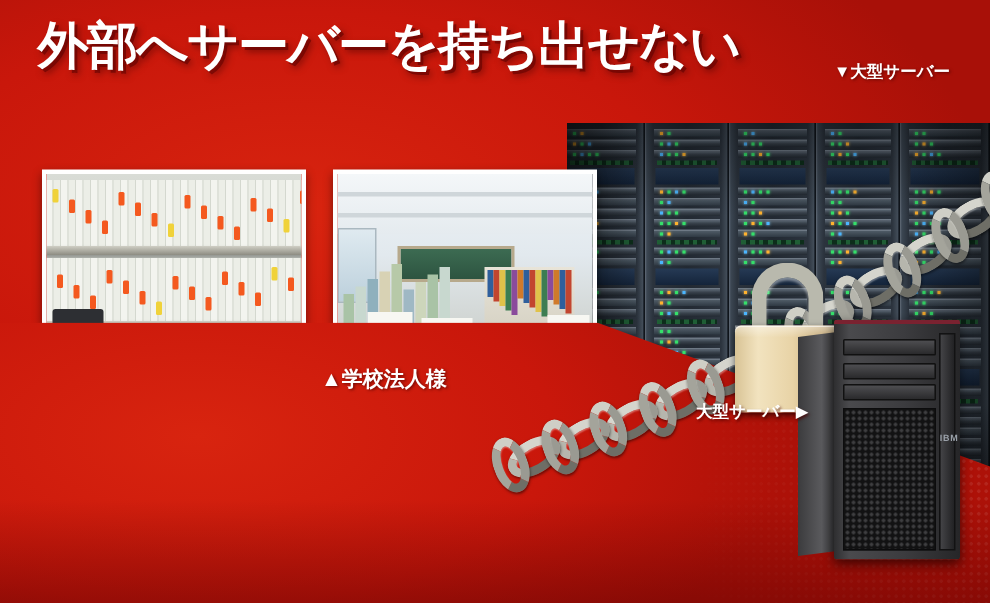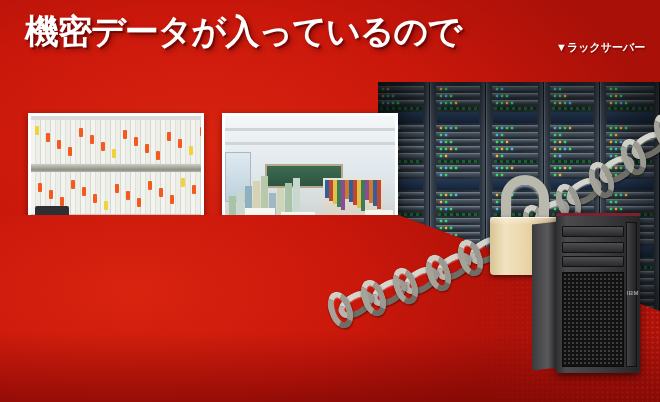--- a/index.html
+++ b/index.html
@@ -1080,7 +1080,7 @@
     </div>
   </div>
 
-  <div class="headline" id="headline-1">機密データが入っているので</div>
+  <div class="headline" id="headline-1">外部へサーバーを持ち出せない</div>
 
   <div class="caption" id="cap-rack">▼ラックサーバー</div>
 

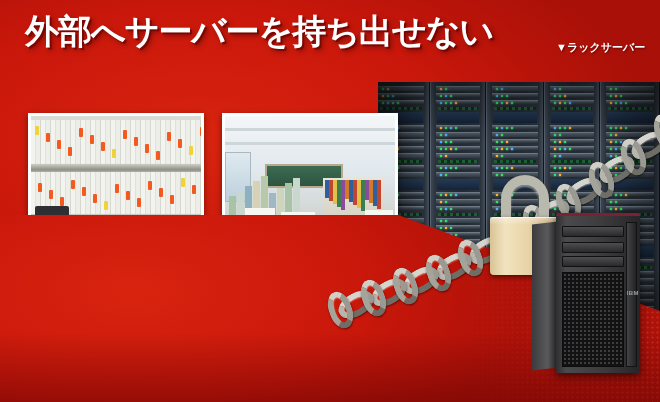--- a/index.html
+++ b/index.html
@@ -1082,7 +1082,7 @@
 
   <div class="headline" id="headline-1">外部へサーバーを持ち出せない</div>
 
-  <div class="caption" id="cap-rack">▼ラックサーバー</div>
+  <div class="caption" id="cap-rack">▼大型サーバー</div>
 
 </div>
 

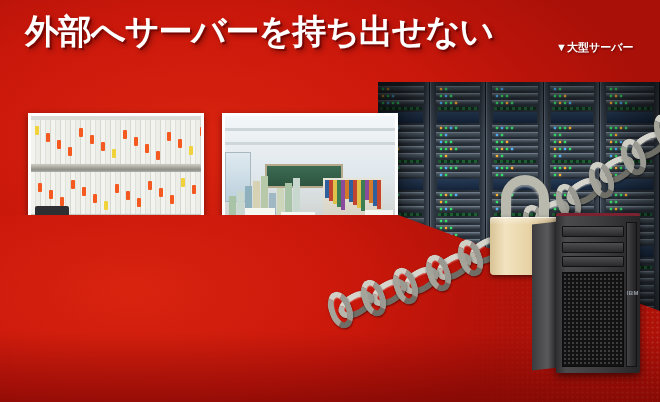--- a/index.html
+++ b/index.html
@@ -1083,6 +1083,7 @@
   <div class="headline" id="headline-1">外部へサーバーを持ち出せない</div>
 
   <div class="caption" id="cap-rack">▼大型サーバー</div>
+  <div class="caption" id="cap-school">▲学校法人様</div>
 
 </div>
 

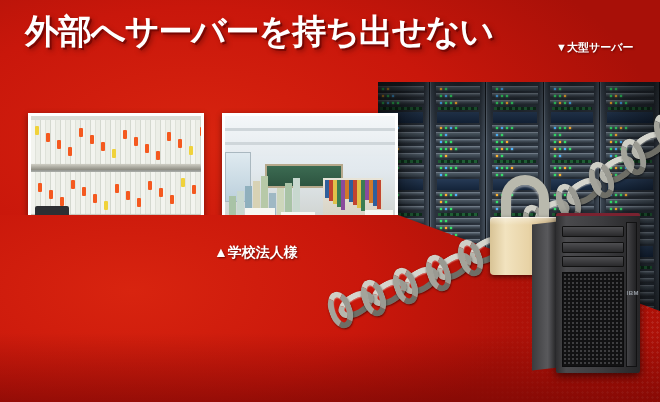--- a/index.html
+++ b/index.html
@@ -1084,6 +1084,7 @@
 
   <div class="caption" id="cap-rack">▼大型サーバー</div>
   <div class="caption" id="cap-school">▲学校法人様</div>
+  <div class="caption" id="cap-tower">大型サーバー▶</div>
 
 </div>
 

